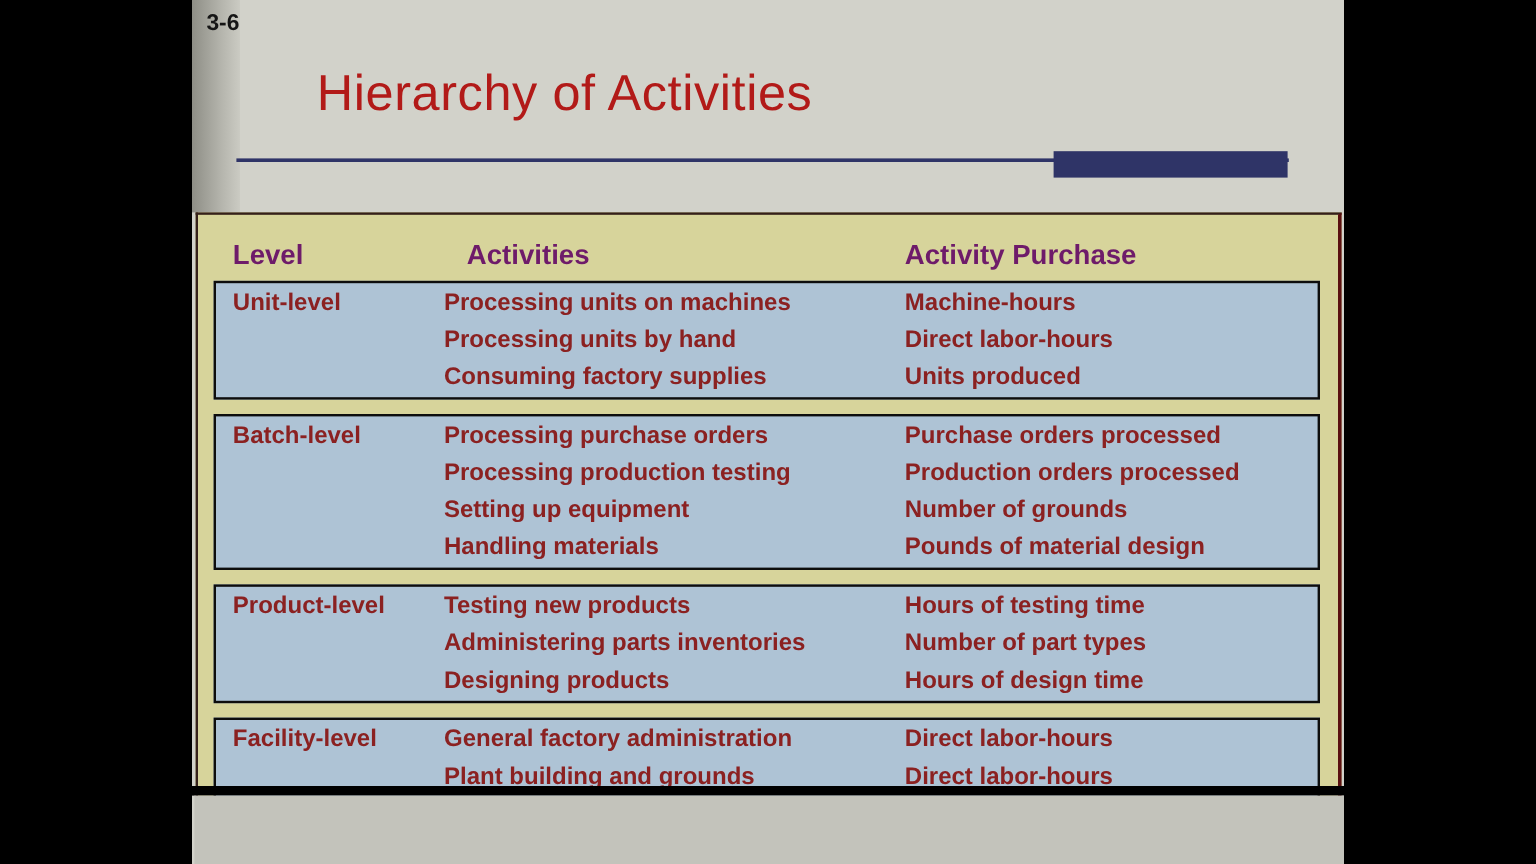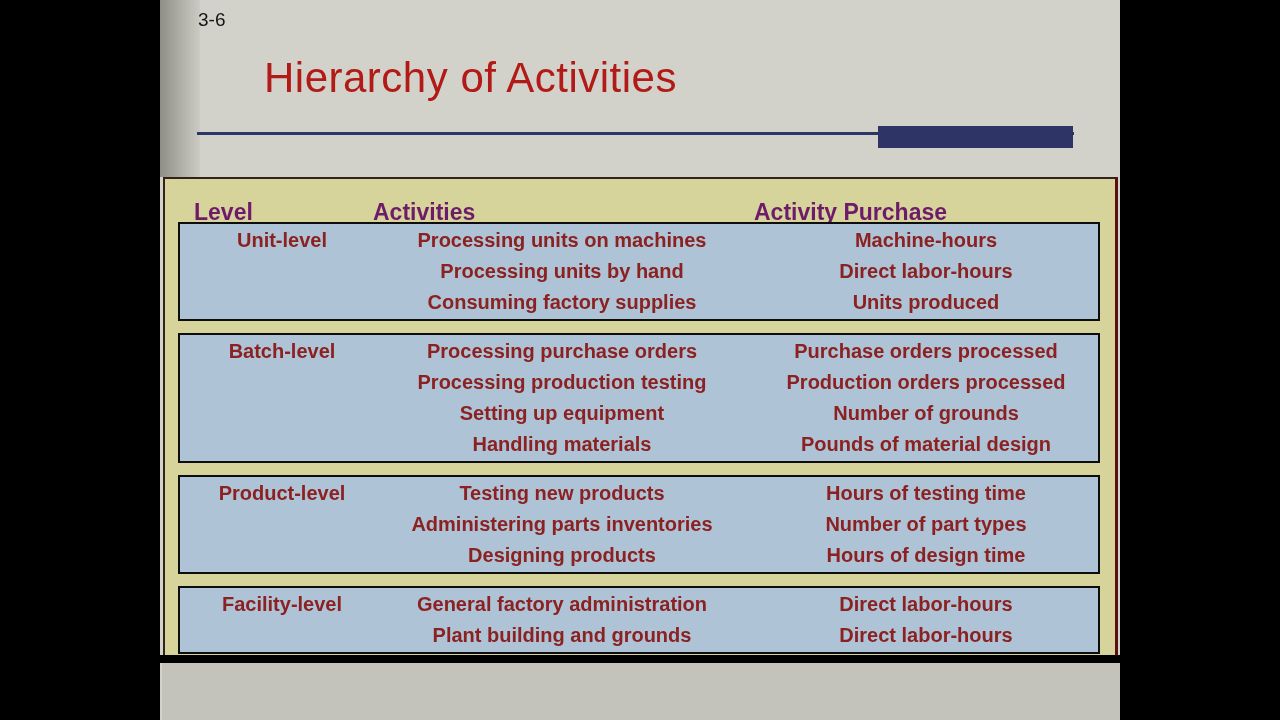--- a/index.html
+++ b/index.html
@@ -35,9 +35,9 @@
   }
   .page-number{
     position:absolute;
-    left:38px; top:9px;
+    left:12px; top:9px;
     font-size:19px;
-    font-weight:normal;
+    font-weight:bold;
     color:#151515;
   }
   .slide-title{

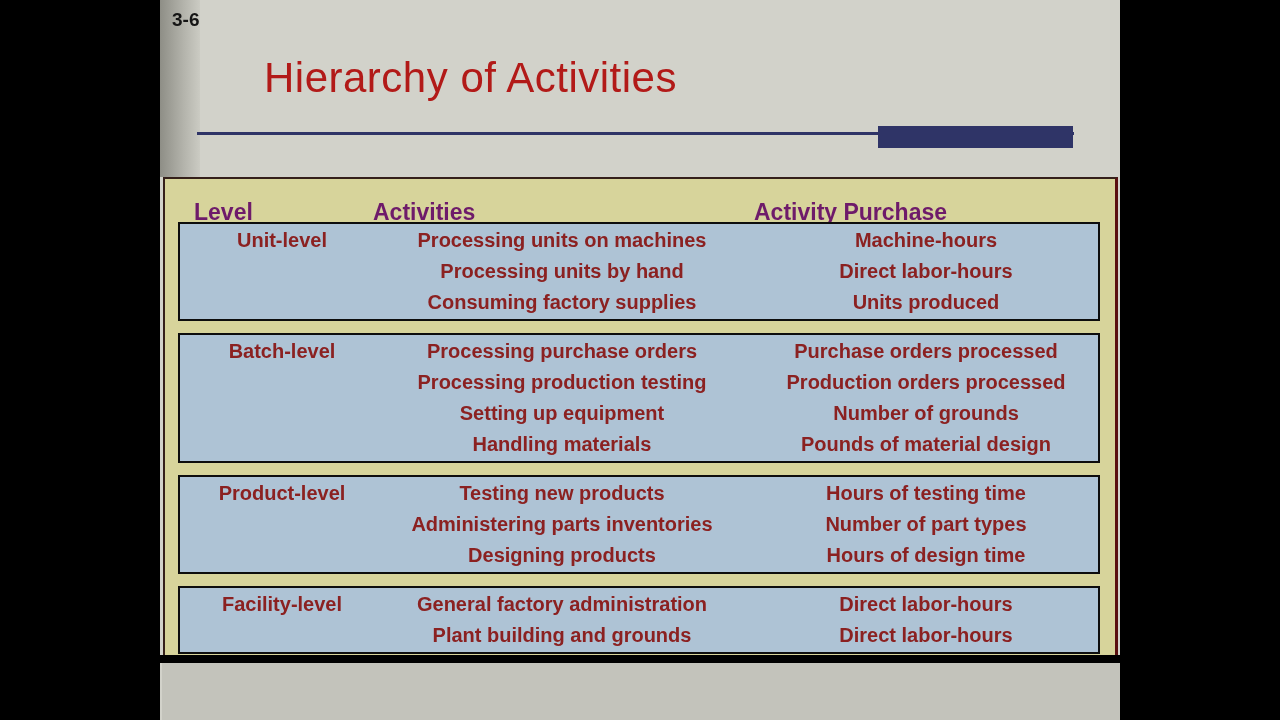--- a/index.html
+++ b/index.html
@@ -79,7 +79,7 @@
     white-space:nowrap;
   }
   .th-level{left:29px;}
-  .th-activities{left:208px;}
+  .th-activities{left:224px;}
   .th-measure{left:589px;}
   .groups{
     position:absolute;

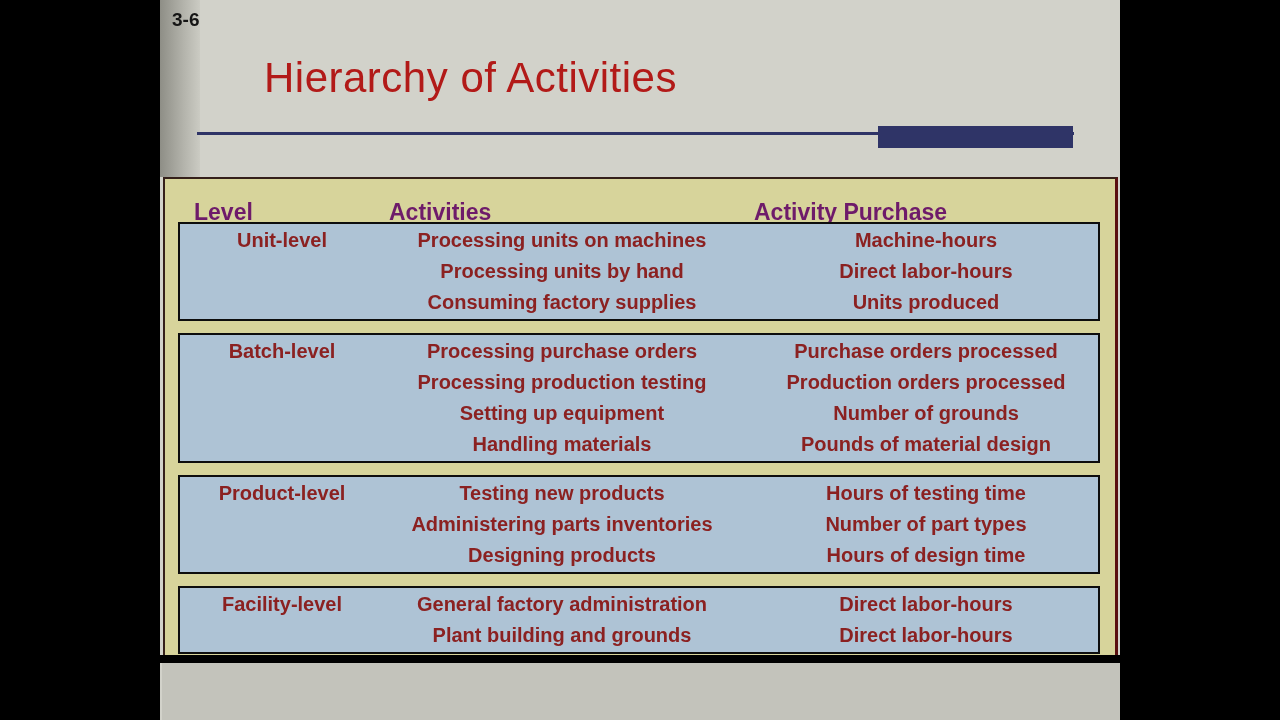--- a/index.html
+++ b/index.html
@@ -83,9 +83,8 @@
   .th-measure{left:589px;}
   .groups{
     position:absolute;
-    left:13px; top:43px;
+    left:13px; top:55px;
     width:922px;
-    text-align:center;
   }
   .group-box{
     width:100%;

